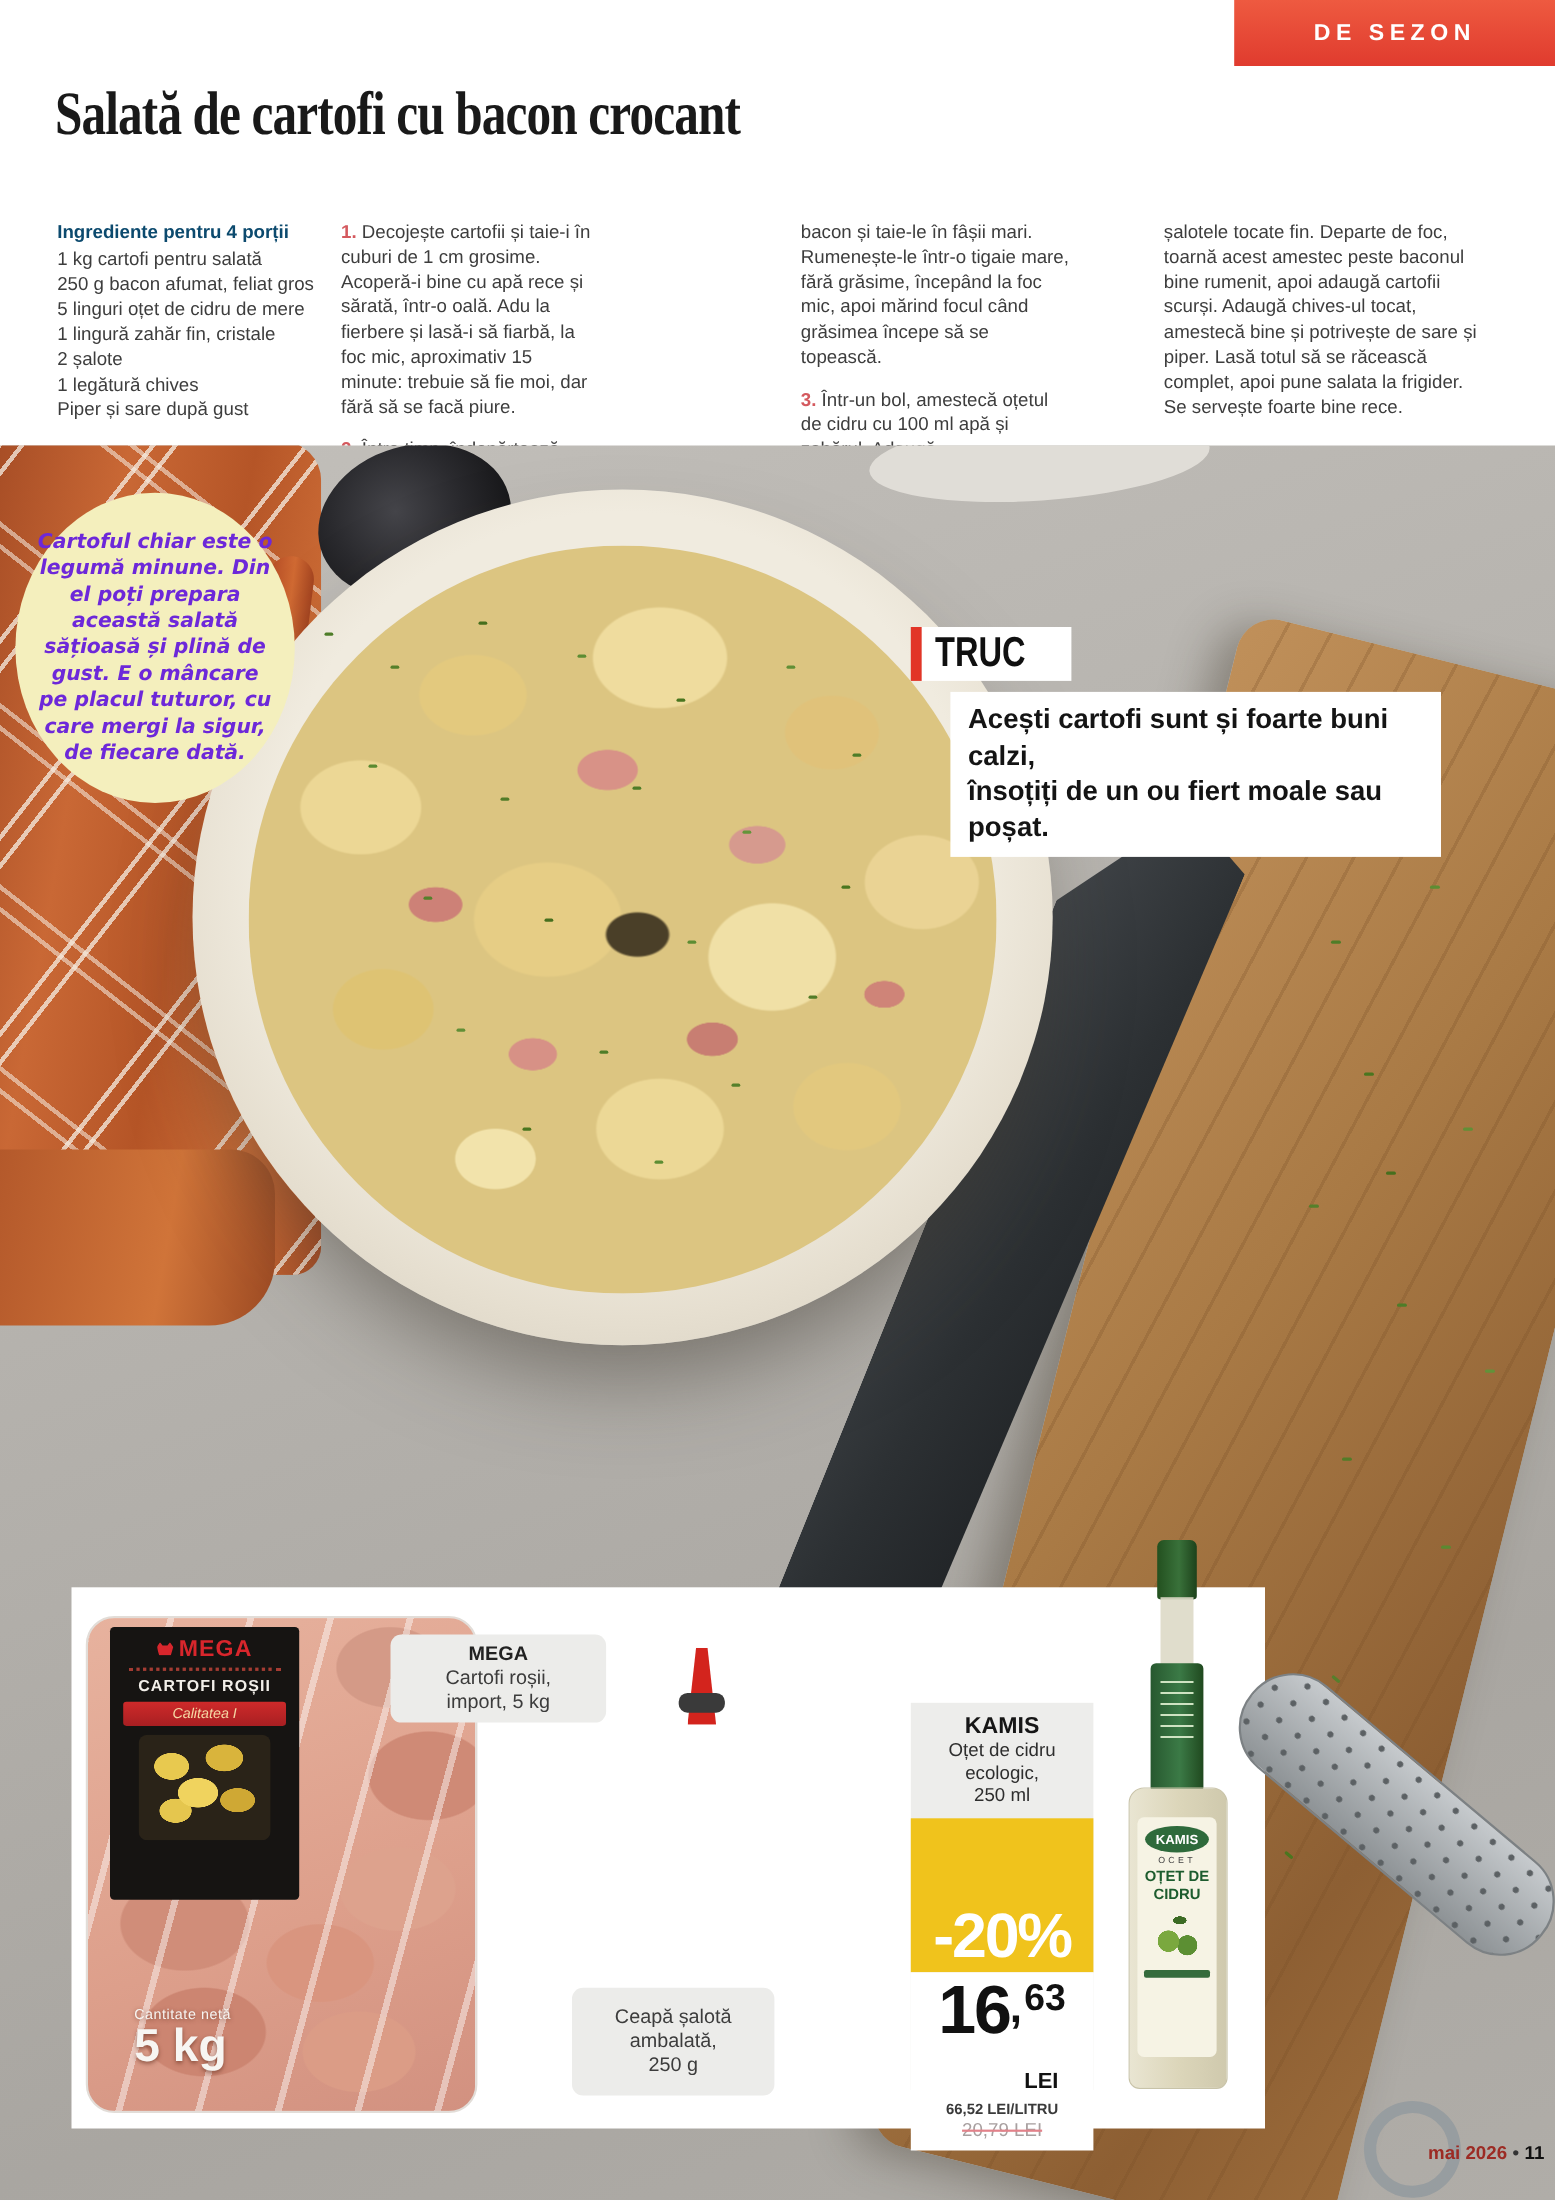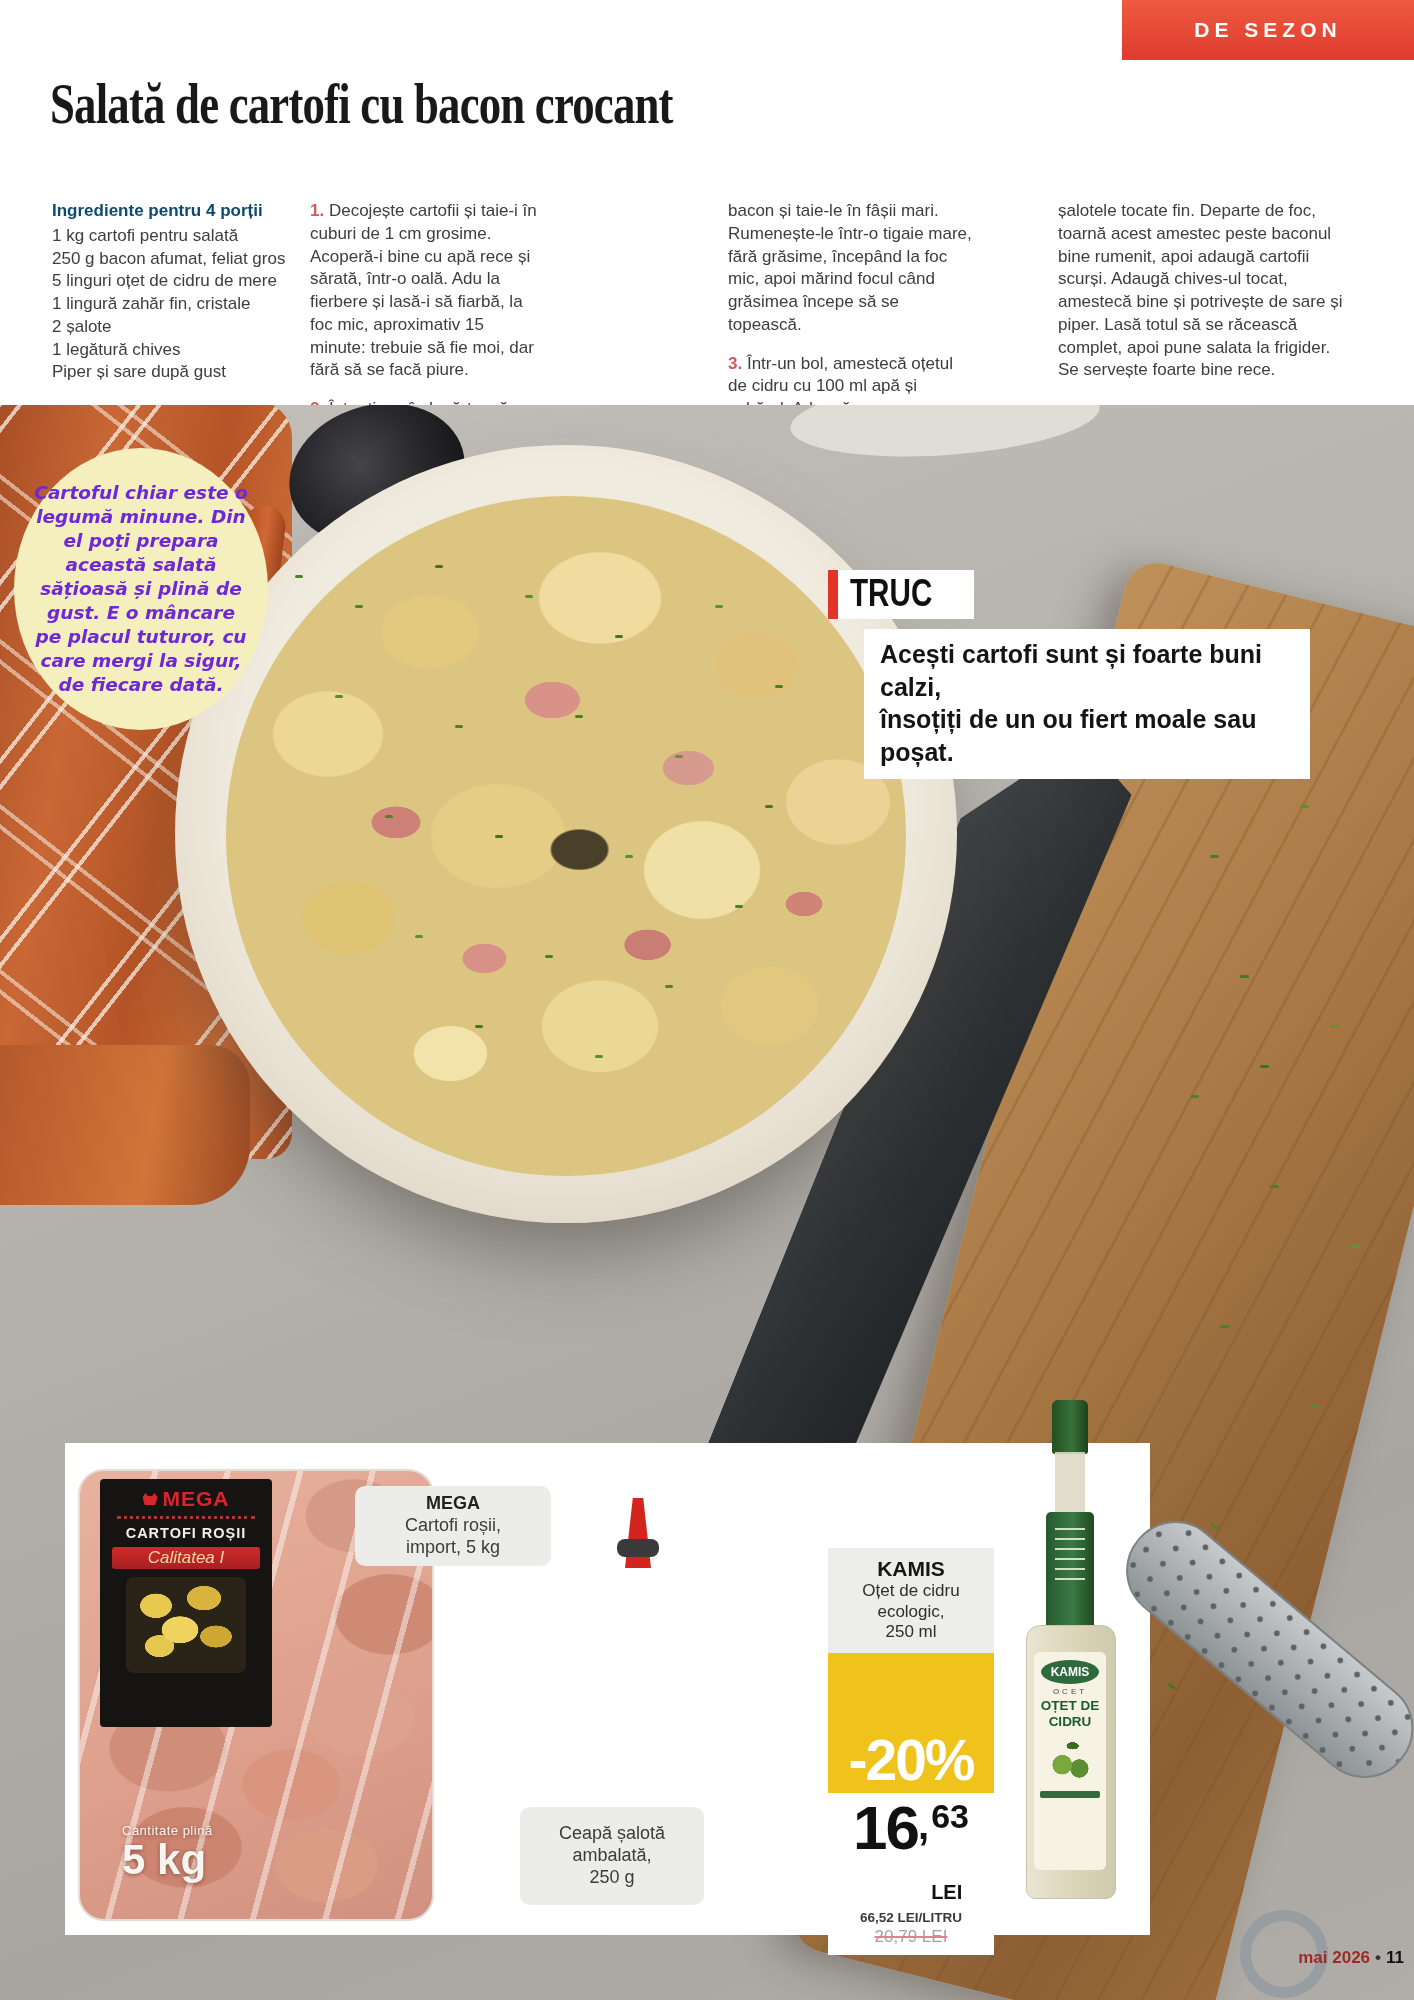--- a/index.html
+++ b/index.html
@@ -151,7 +151,7 @@
   .dots{margin:5px auto 6px;width:80%;border-top:3px dotted #a53c33;}
   .bag-name{color:#f2efe9;font-weight:700;font-size:14.5px;letter-spacing:1px;}
   .ribbon{margin:6px auto 0;width:86%;height:22px;background:linear-gradient(180deg,#cf2a2a,#a81f22);
-        border-radius:3px;color:#f6d9a5;font-style:italic;font-size:17px;line-height:22px;}
+        border-radius:3px;color:#f6d9a5;font-style:italic;font-size:13px;line-height:22px;}
   .label-pots{margin:8px auto 0;width:120px;height:96px;border-radius:8px;
         background:
           radial-gradient(26px 20px at 25% 30%,#e8c94f 0 60%,rgba(0,0,0,0) 62%),

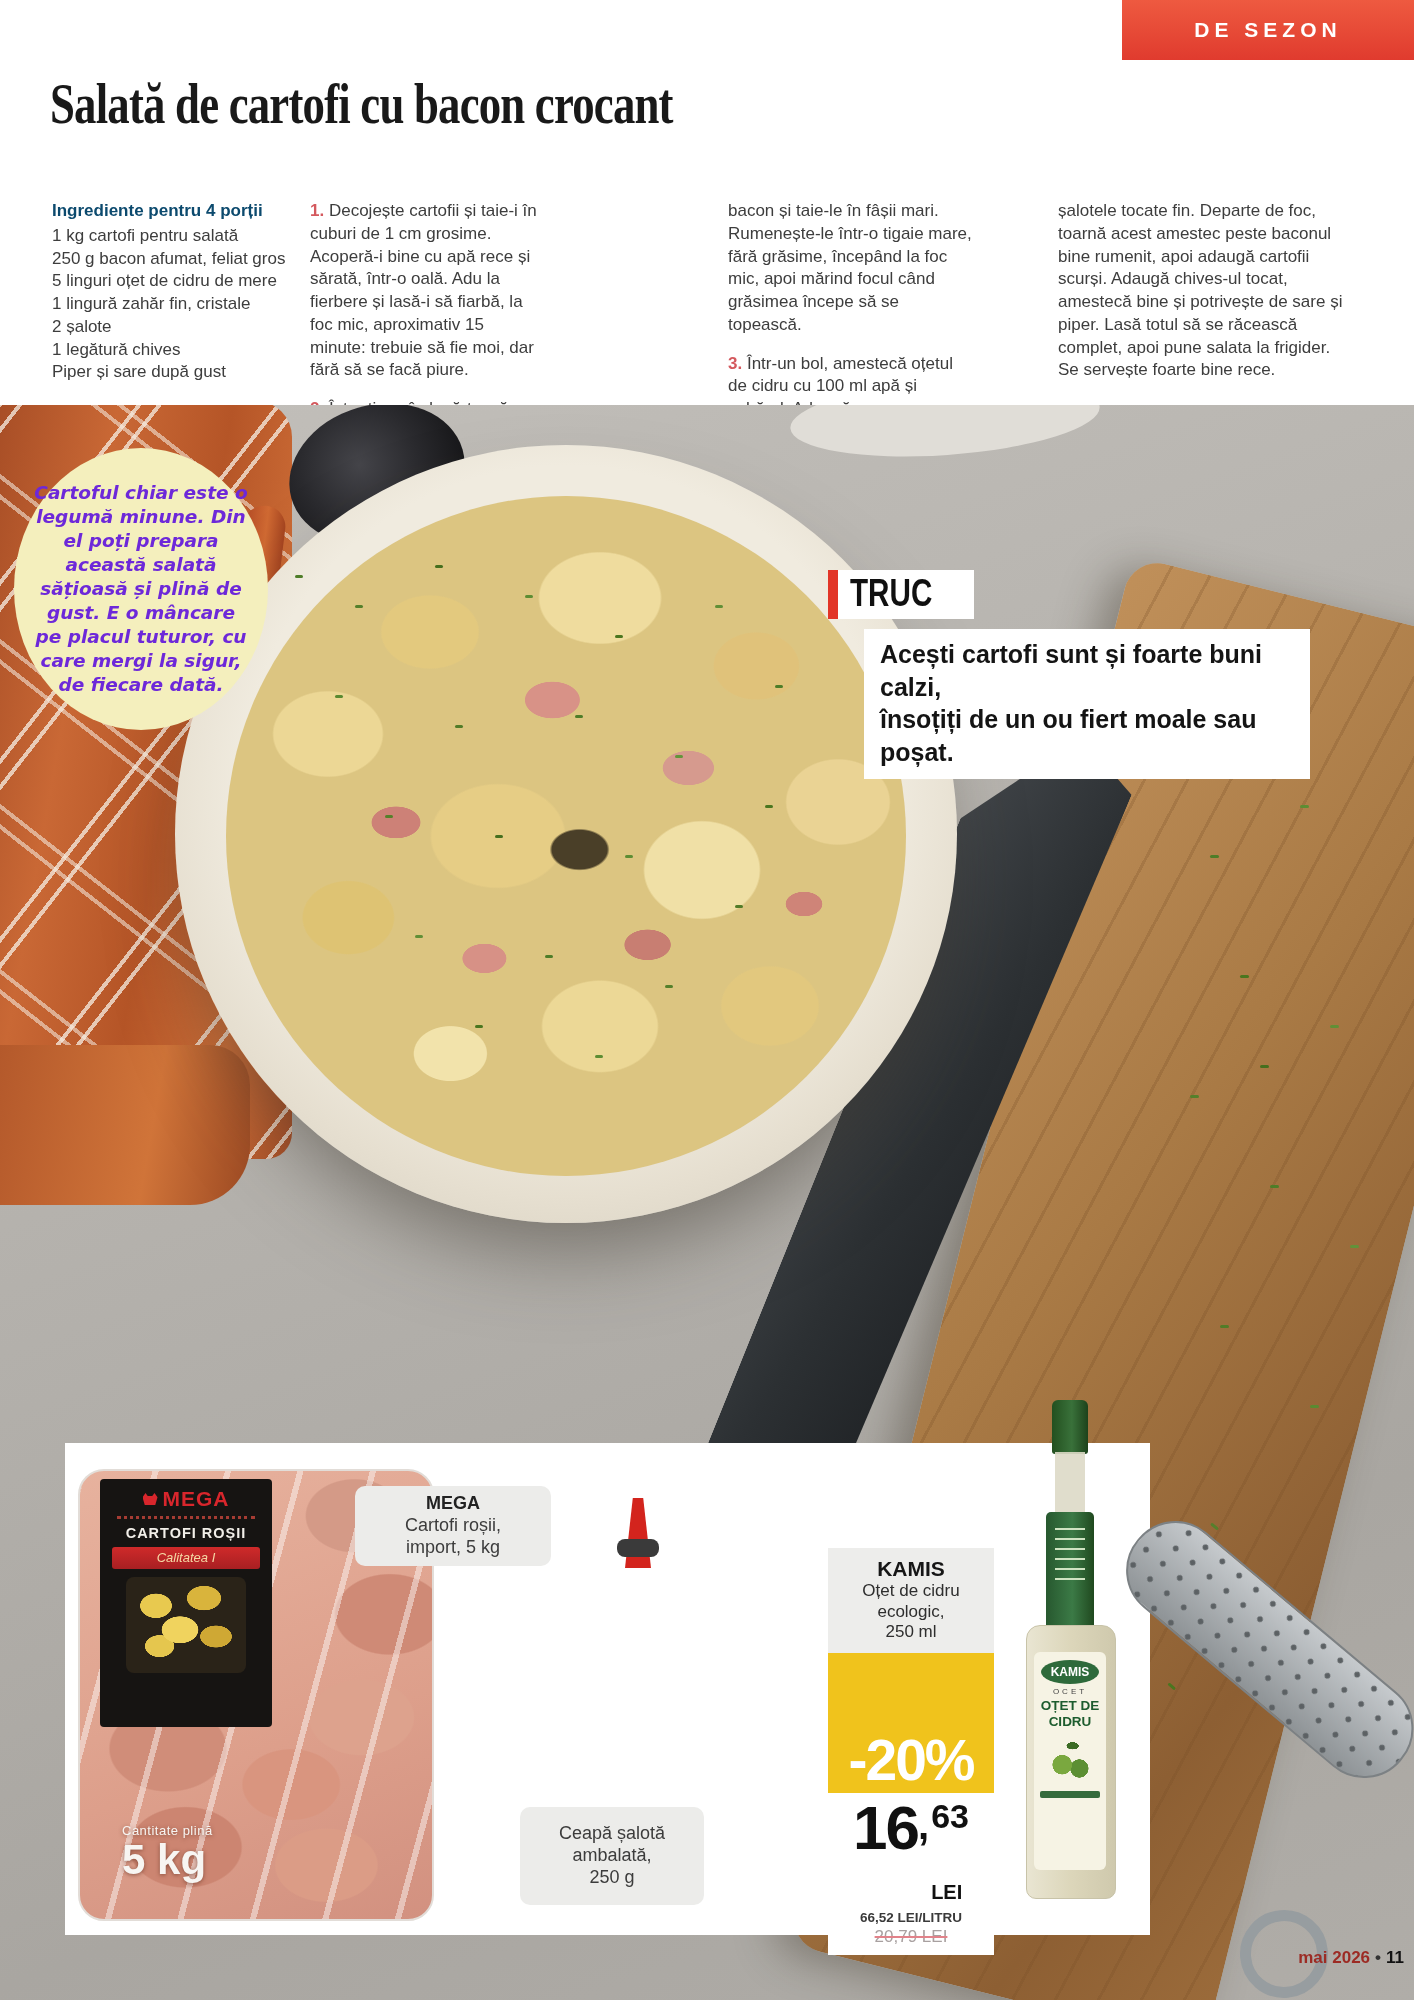--- a/index.html
+++ b/index.html
@@ -290,7 +290,7 @@
           <div class="label-pots"></div>
         </div>
         <div class="bag-weight">
-          <div class="net" style="position:static;width:auto;height:auto;background:none;border-radius:0;">Cantitate plină</div>
+          <div class="net" style="position:static;width:auto;height:auto;background:none;border-radius:0;">Cantitate netă</div>
           <div class="kg">5 kg</div>
         </div>
       </div>

